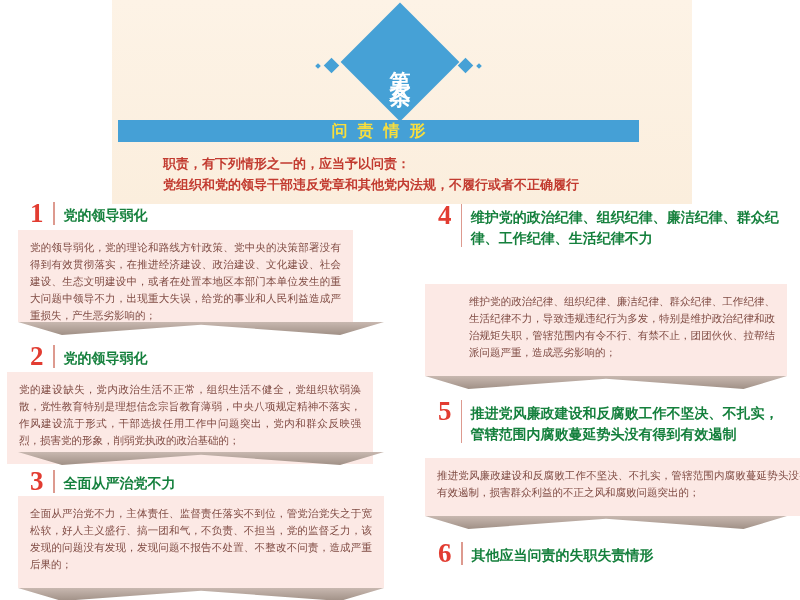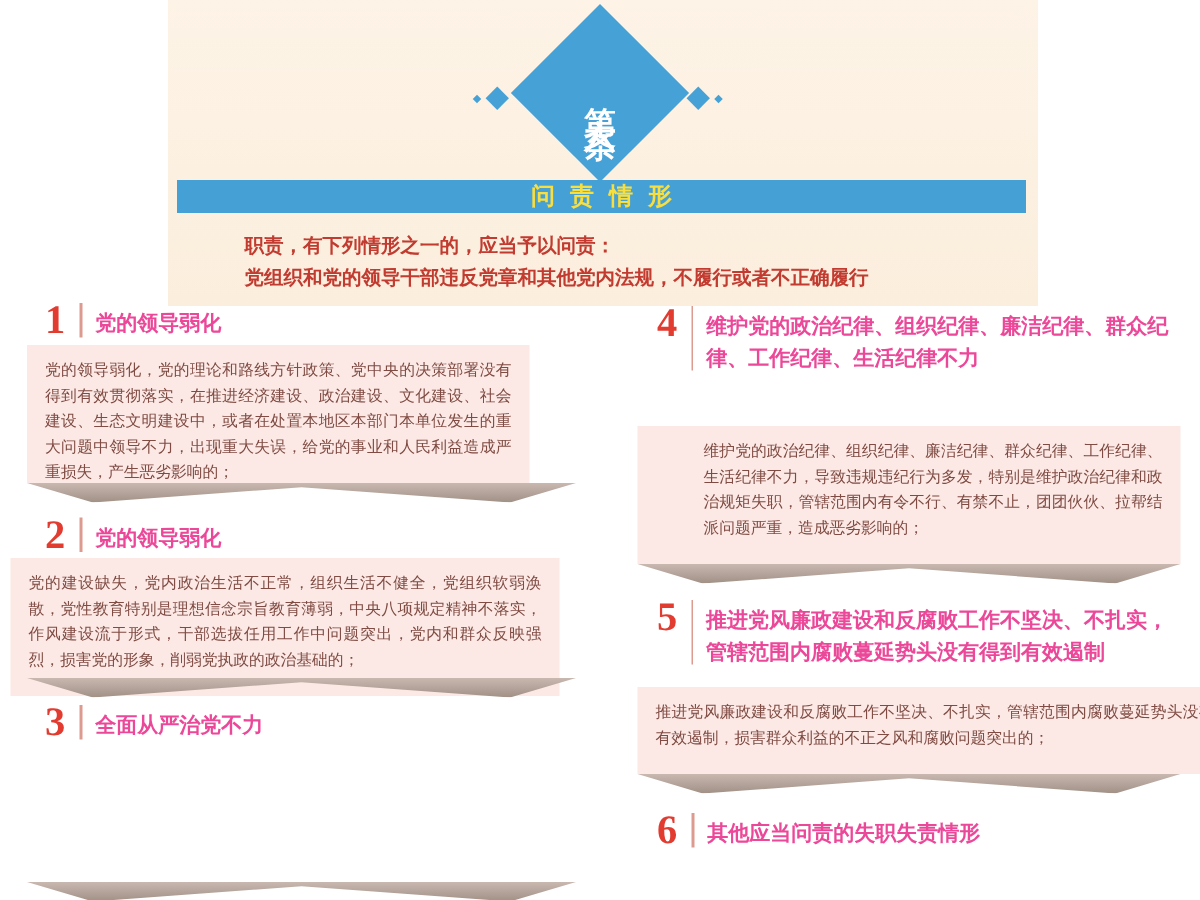--- a/index.html
+++ b/index.html
@@ -33,7 +33,7 @@
   .orn-diamond { width: 11px; height: 11px; background: #46a1d6; transform: rotate(45deg); }
 
   .banner-bar {
-    position: absolute; left: 118px; top: 120px; width: 566px; height: 22px;
+    position: absolute; left: 118px; top: 120px; width: 521px; height: 22px;
     background: #45a0d6; display: flex; align-items: center; justify-content: center;
   }
   .banner-title {

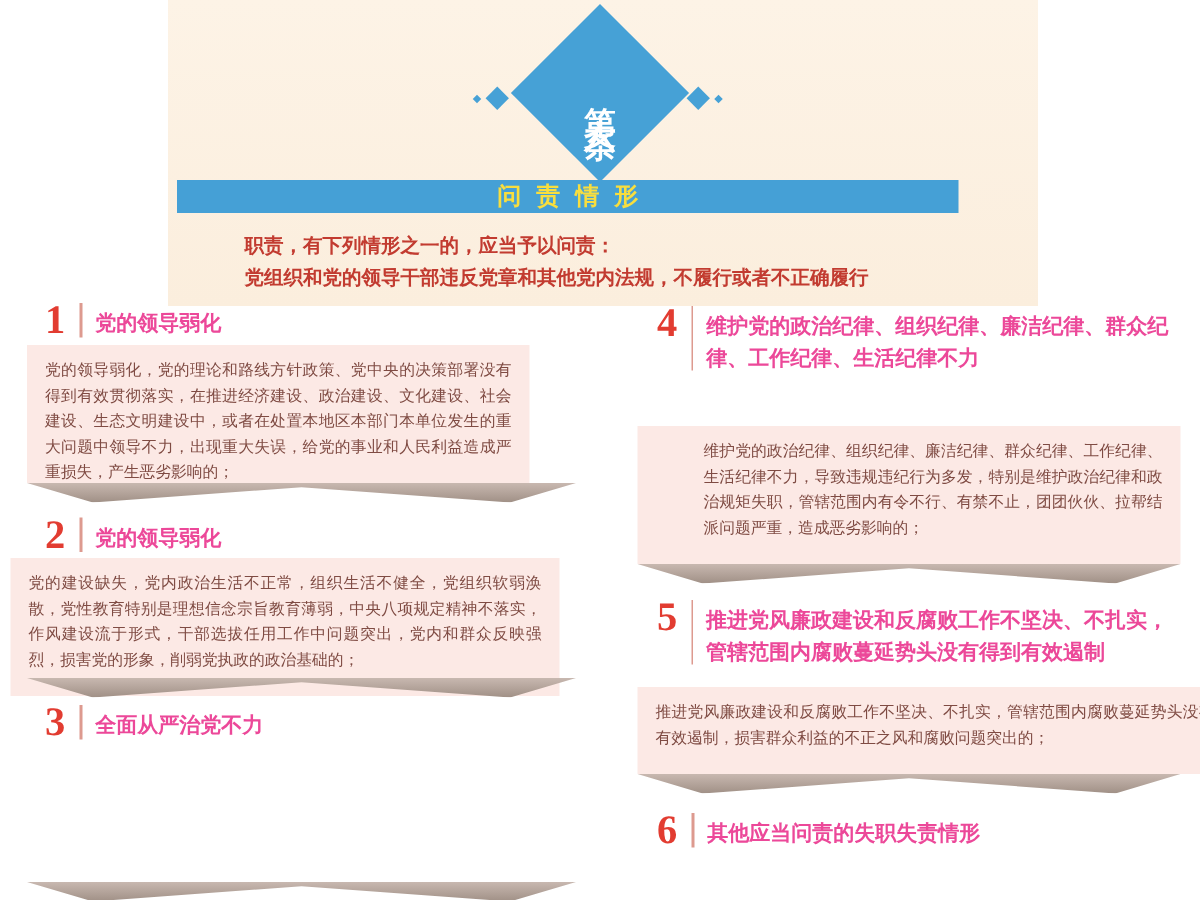--- a/index.html
+++ b/index.html
@@ -54,7 +54,7 @@
   }
   .divider { width: 2px; align-self: stretch; background: #dd9a8f; margin: 2px 0; }
   .title {
-    font-size: 14px; font-weight: 700; color: #ec4899; line-height: 1.5; padding-top: 5px;
+    font-size: 14px; font-weight: 700; color: #15803d; line-height: 1.5; padding-top: 5px;
   }
   .box {
     position: absolute; background: #fce9e5; padding: 9px 12px;

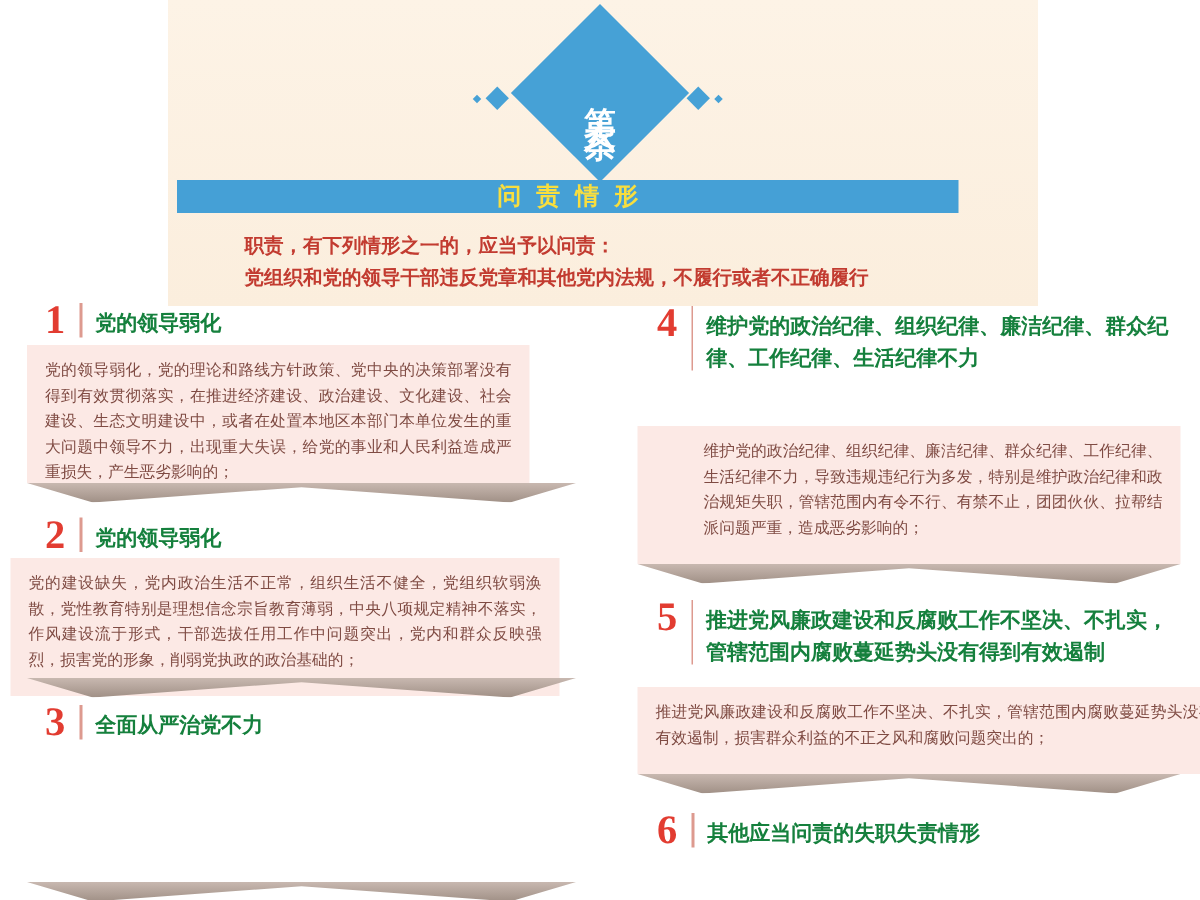--- a/index.html
+++ b/index.html
@@ -136,6 +136,7 @@
     <span class="divider"></span>
     <span class="title">全面从严治党不力</span>
   </div>
+  <div class="box b3">全面从严治党不力，主体责任、监督责任落实不到位，管党治党失之于宽松软，好人主义盛行、搞一团和气，不负责、不担当，党的监督乏力，该发现的问题没有发现，发现问题不报告不处置、不整改不问责，造成严重后果的；</div>
   <div class="fold f3"></div>
 
   <div class="item-head h4">

